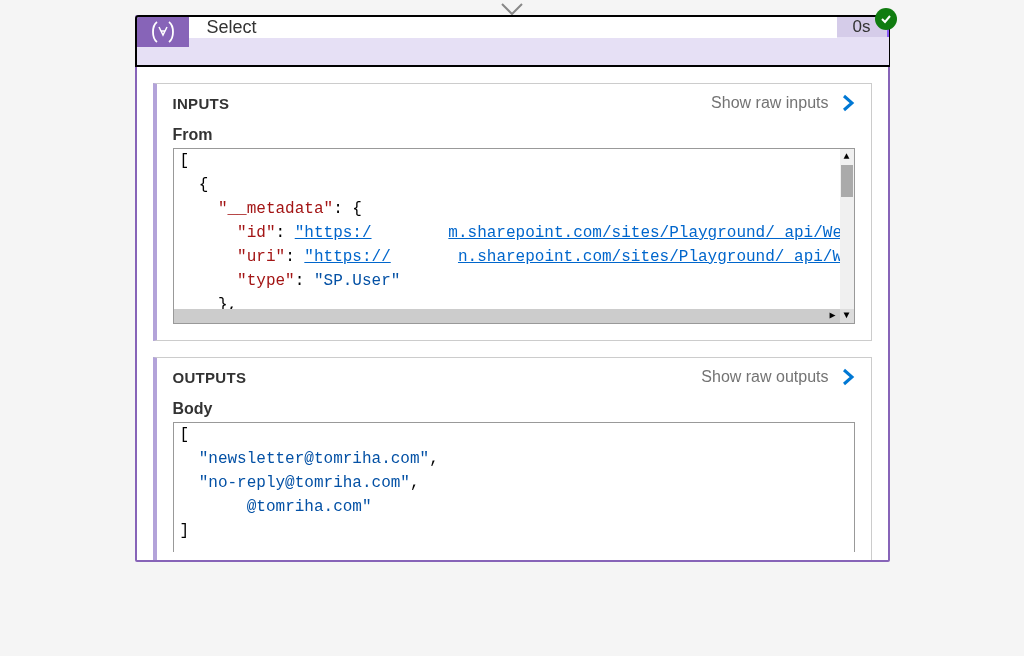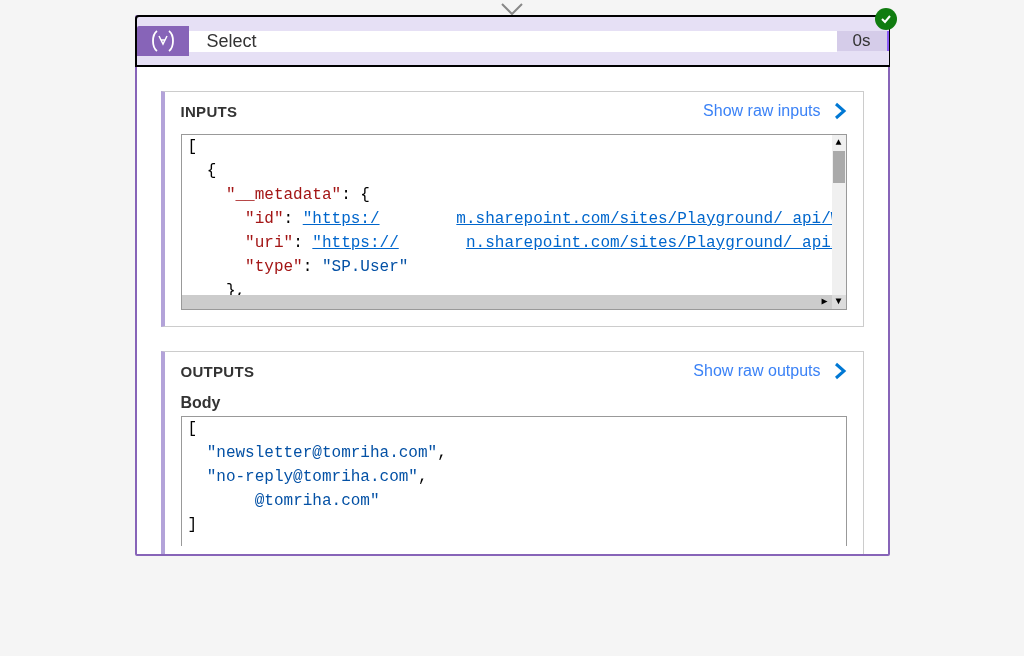--- a/index.html
+++ b/index.html
@@ -34,7 +34,7 @@
     }
     .header {
       display: flex;
-      align-items: center;
+      align-items: flex-start;
       border-bottom: 2px solid #000;
       border-left: 2px solid #000;
       border-right: 1px solid #000;

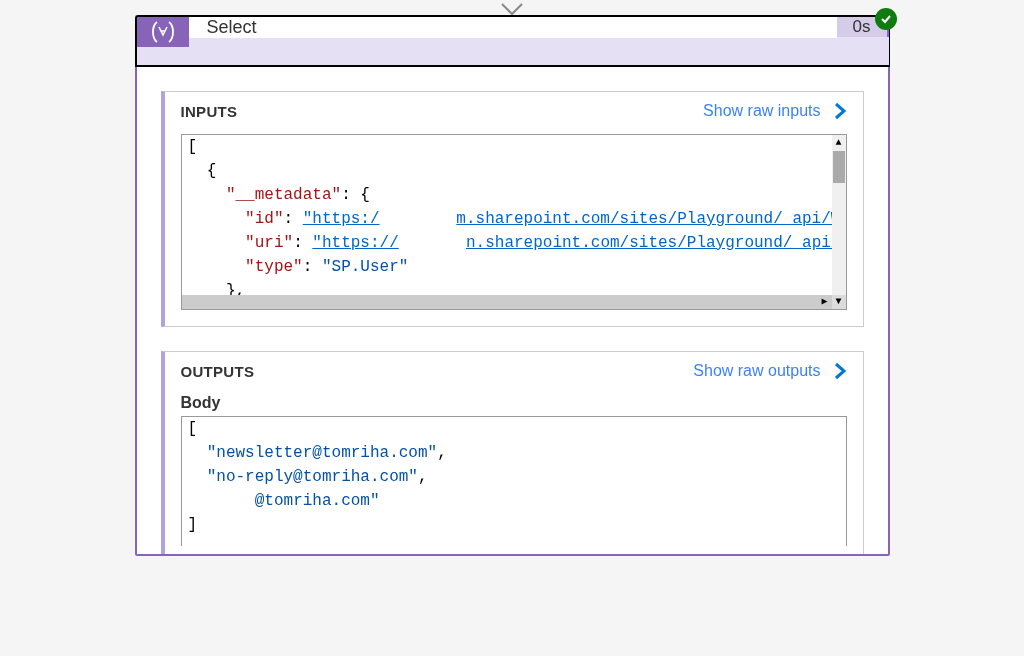--- a/index.html
+++ b/index.html
@@ -86,7 +86,7 @@
       z-index: 10;
     }
     .section {
-      margin: 24px;
+      margin: 16px;
       border: 1px solid #ccc;
       border-left: 4px solid #b3a3d9;
       background: white;

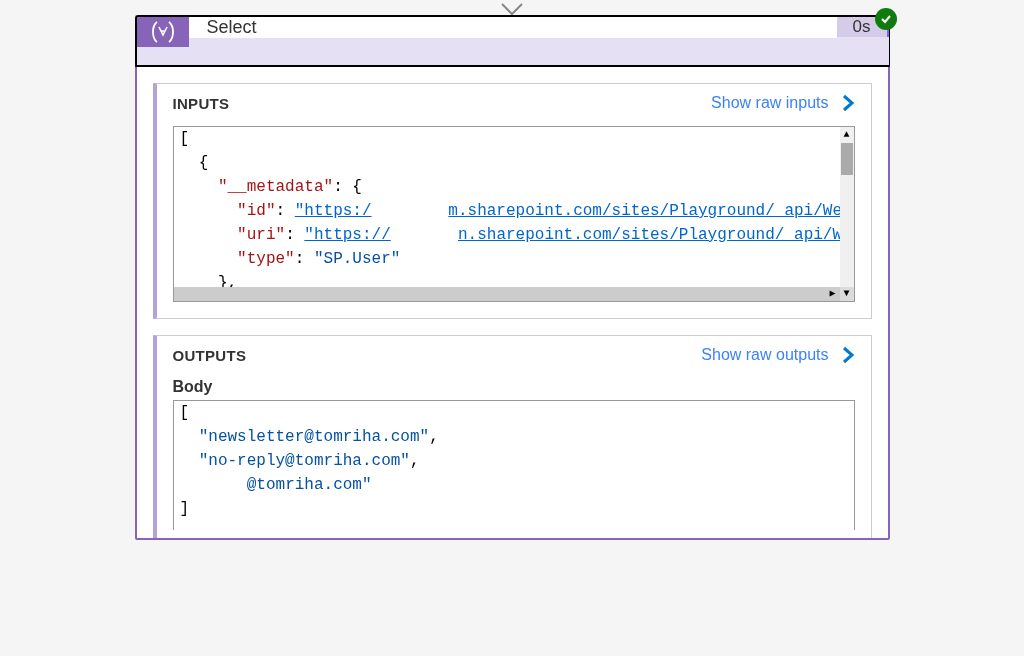--- a/index.html
+++ b/index.html
@@ -107,7 +107,7 @@
       display: flex;
       align-items: center;
       gap: 12px;
-      color: #3b82f6;
+      color: #737373;
       font-size: 16px;
       cursor: pointer;
     }

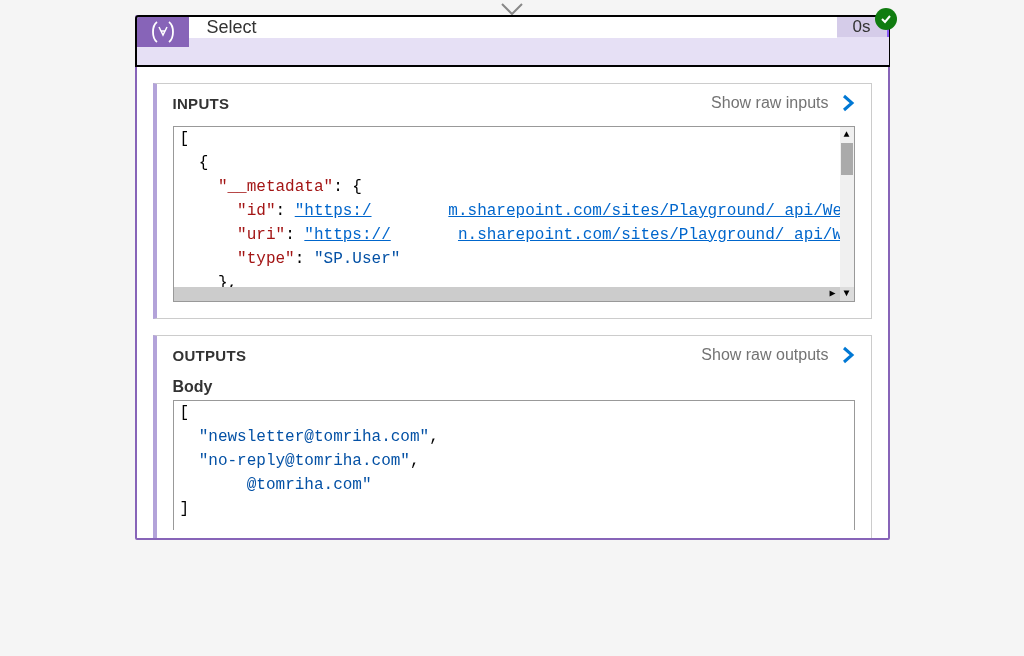--- a/index.html
+++ b/index.html
@@ -277,6 +277,7 @@
         </div>
       </div>
       <div class="field-container">
+        <div class="field-label">From</div>
         <div class="code-box code-scrollable">
           <div class="code-content"><span class="json-bracket">[</span>
   <span class="json-bracket">{</span>

